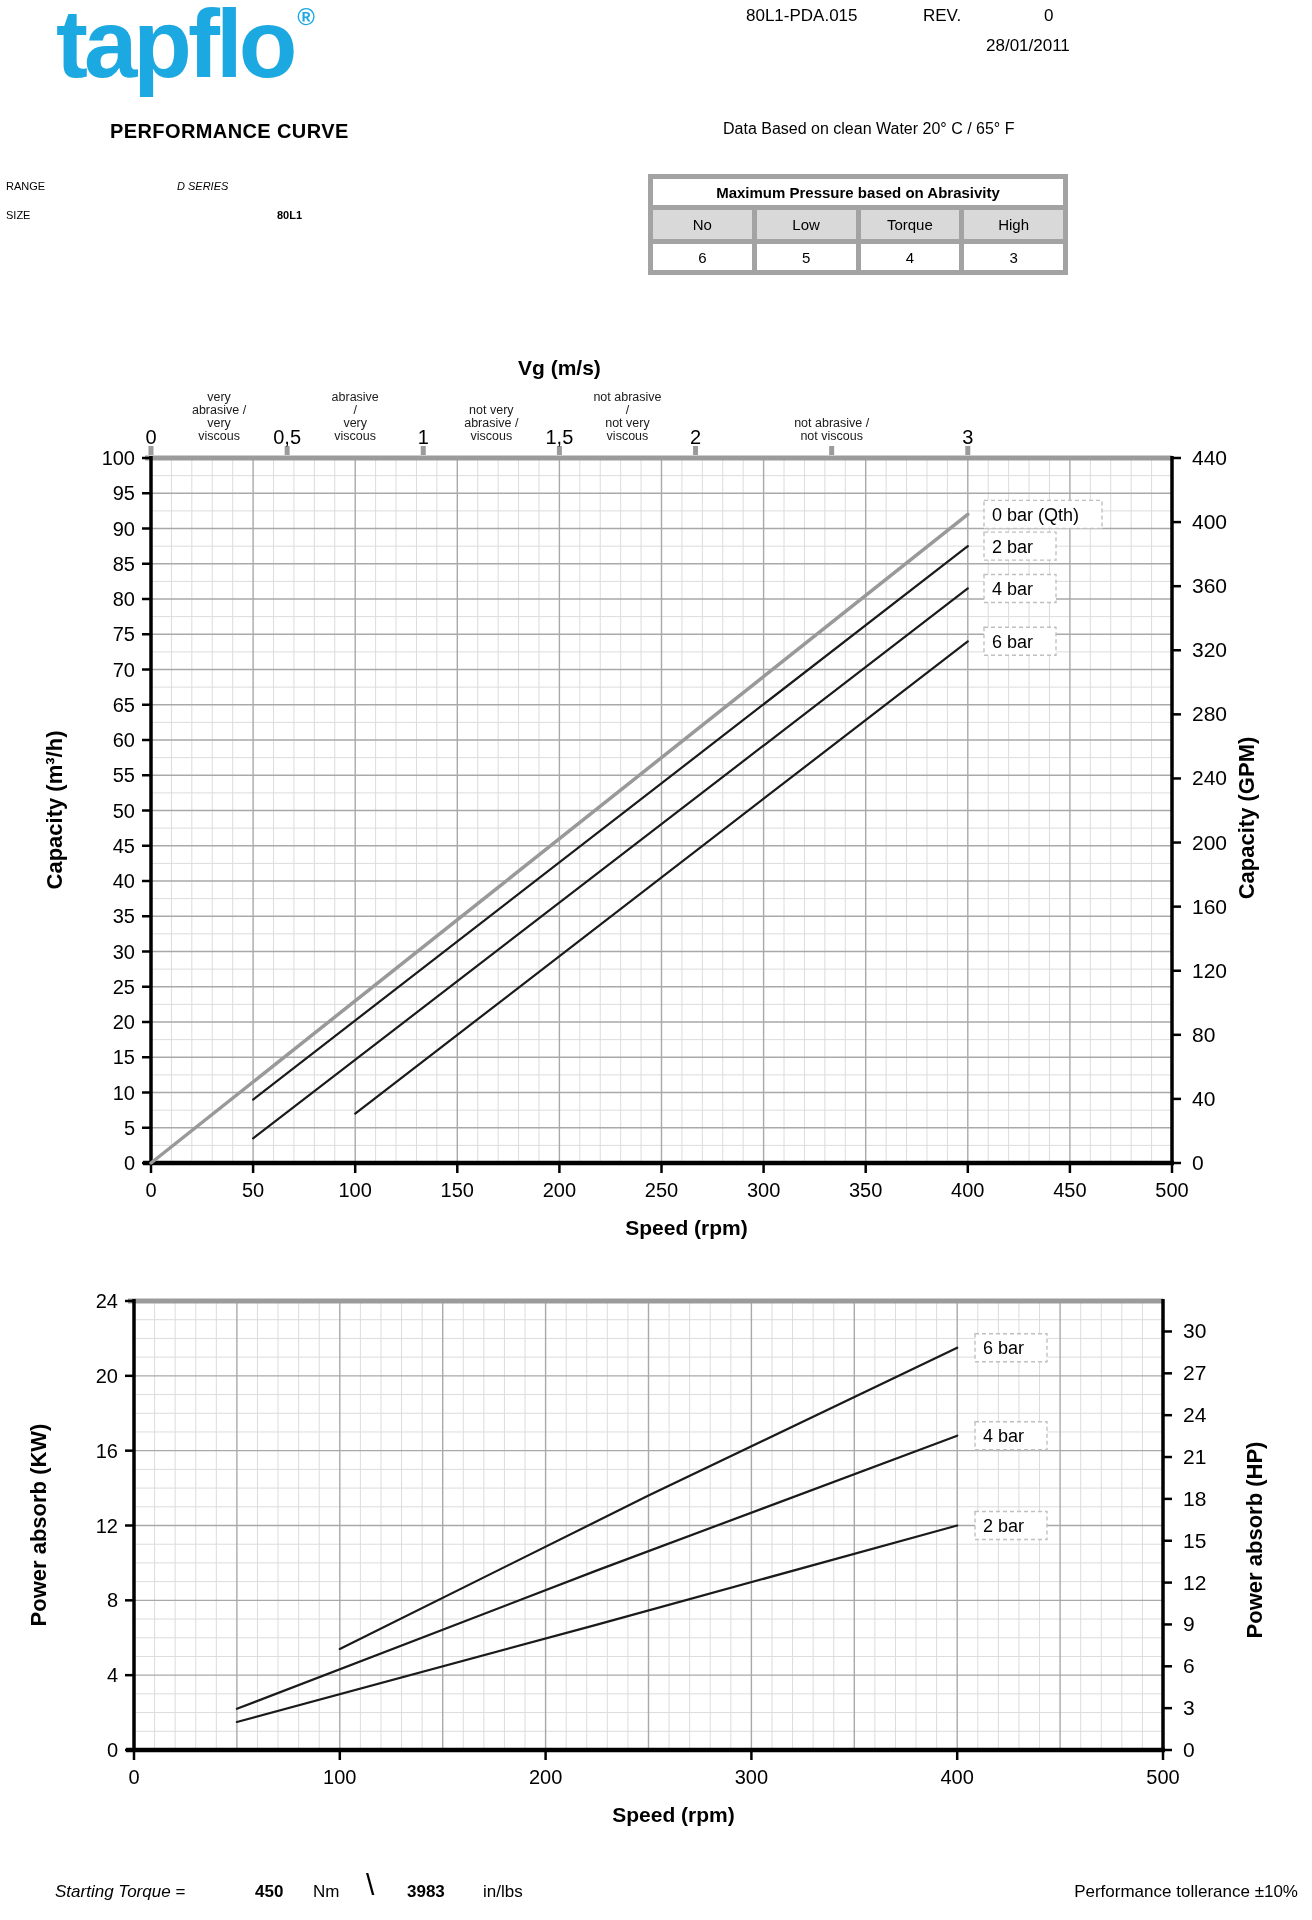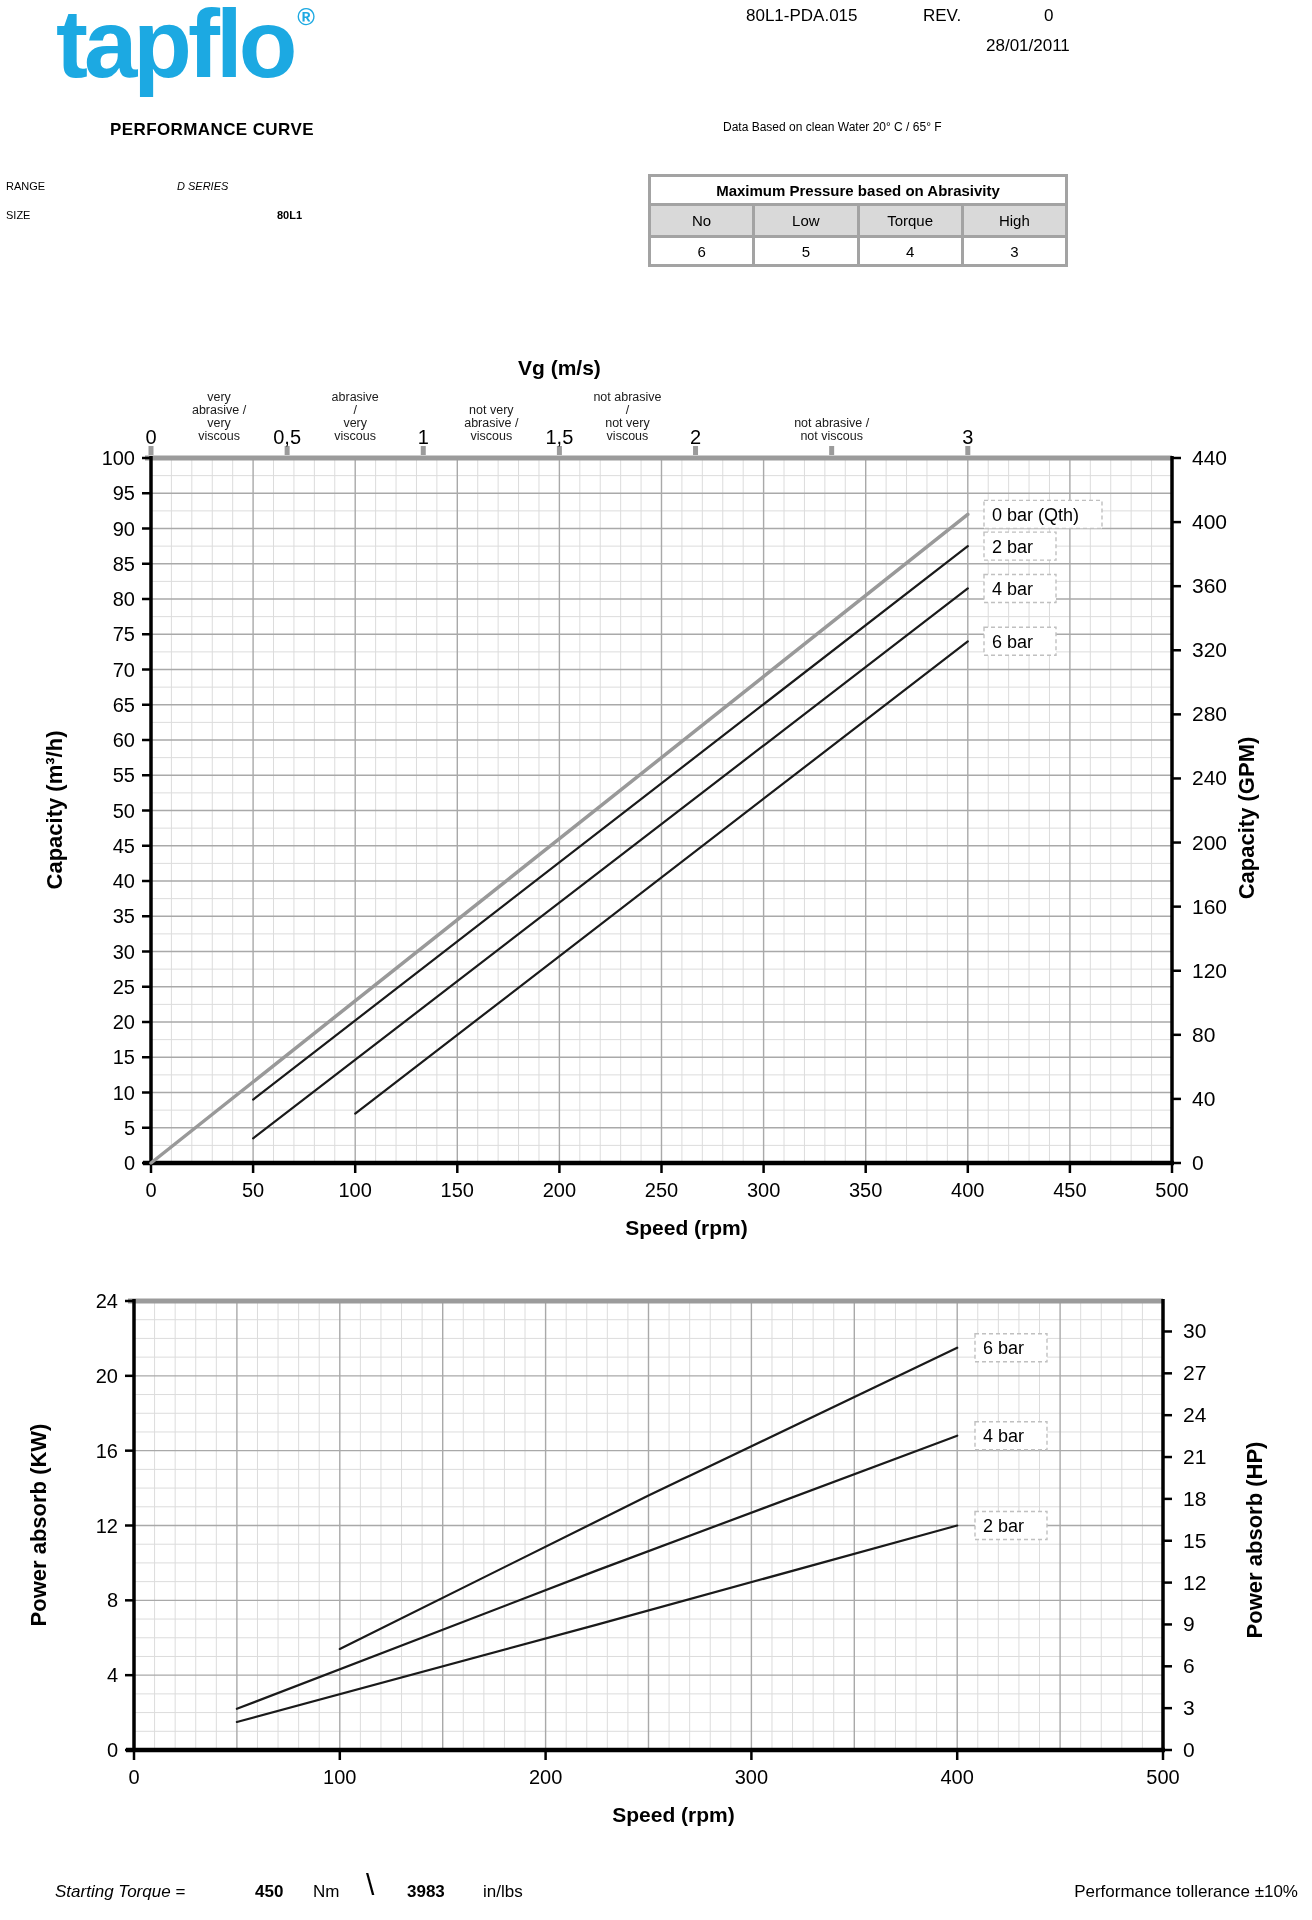--- a/index.html
+++ b/index.html
@@ -9,7 +9,7 @@
   #logo{left:56px;top:-14px;font-size:96px;font-weight:bold;letter-spacing:-4px;line-height:1.2;}
   #logo .reg{font-size:24px;font-weight:bold;position:relative;top:-52px;left:4px;letter-spacing:0;}
   .h-doc{font-size:17px;margin-left:16px;}
-  .perf-title{left:110px;top:120px;font-size:17px;font-weight:bold;letter-spacing:.4px;}
+  .perf-title{left:110px;top:120px;font-size:20px;font-weight:bold;letter-spacing:.4px;}
   .data-based{left:723px;top:120px;font-size:12px;}
   .rs-label{font-size:11px;}
   #abr-table{left:648px;top:174px;width:420px;border-collapse:collapse;table-layout:fixed;}

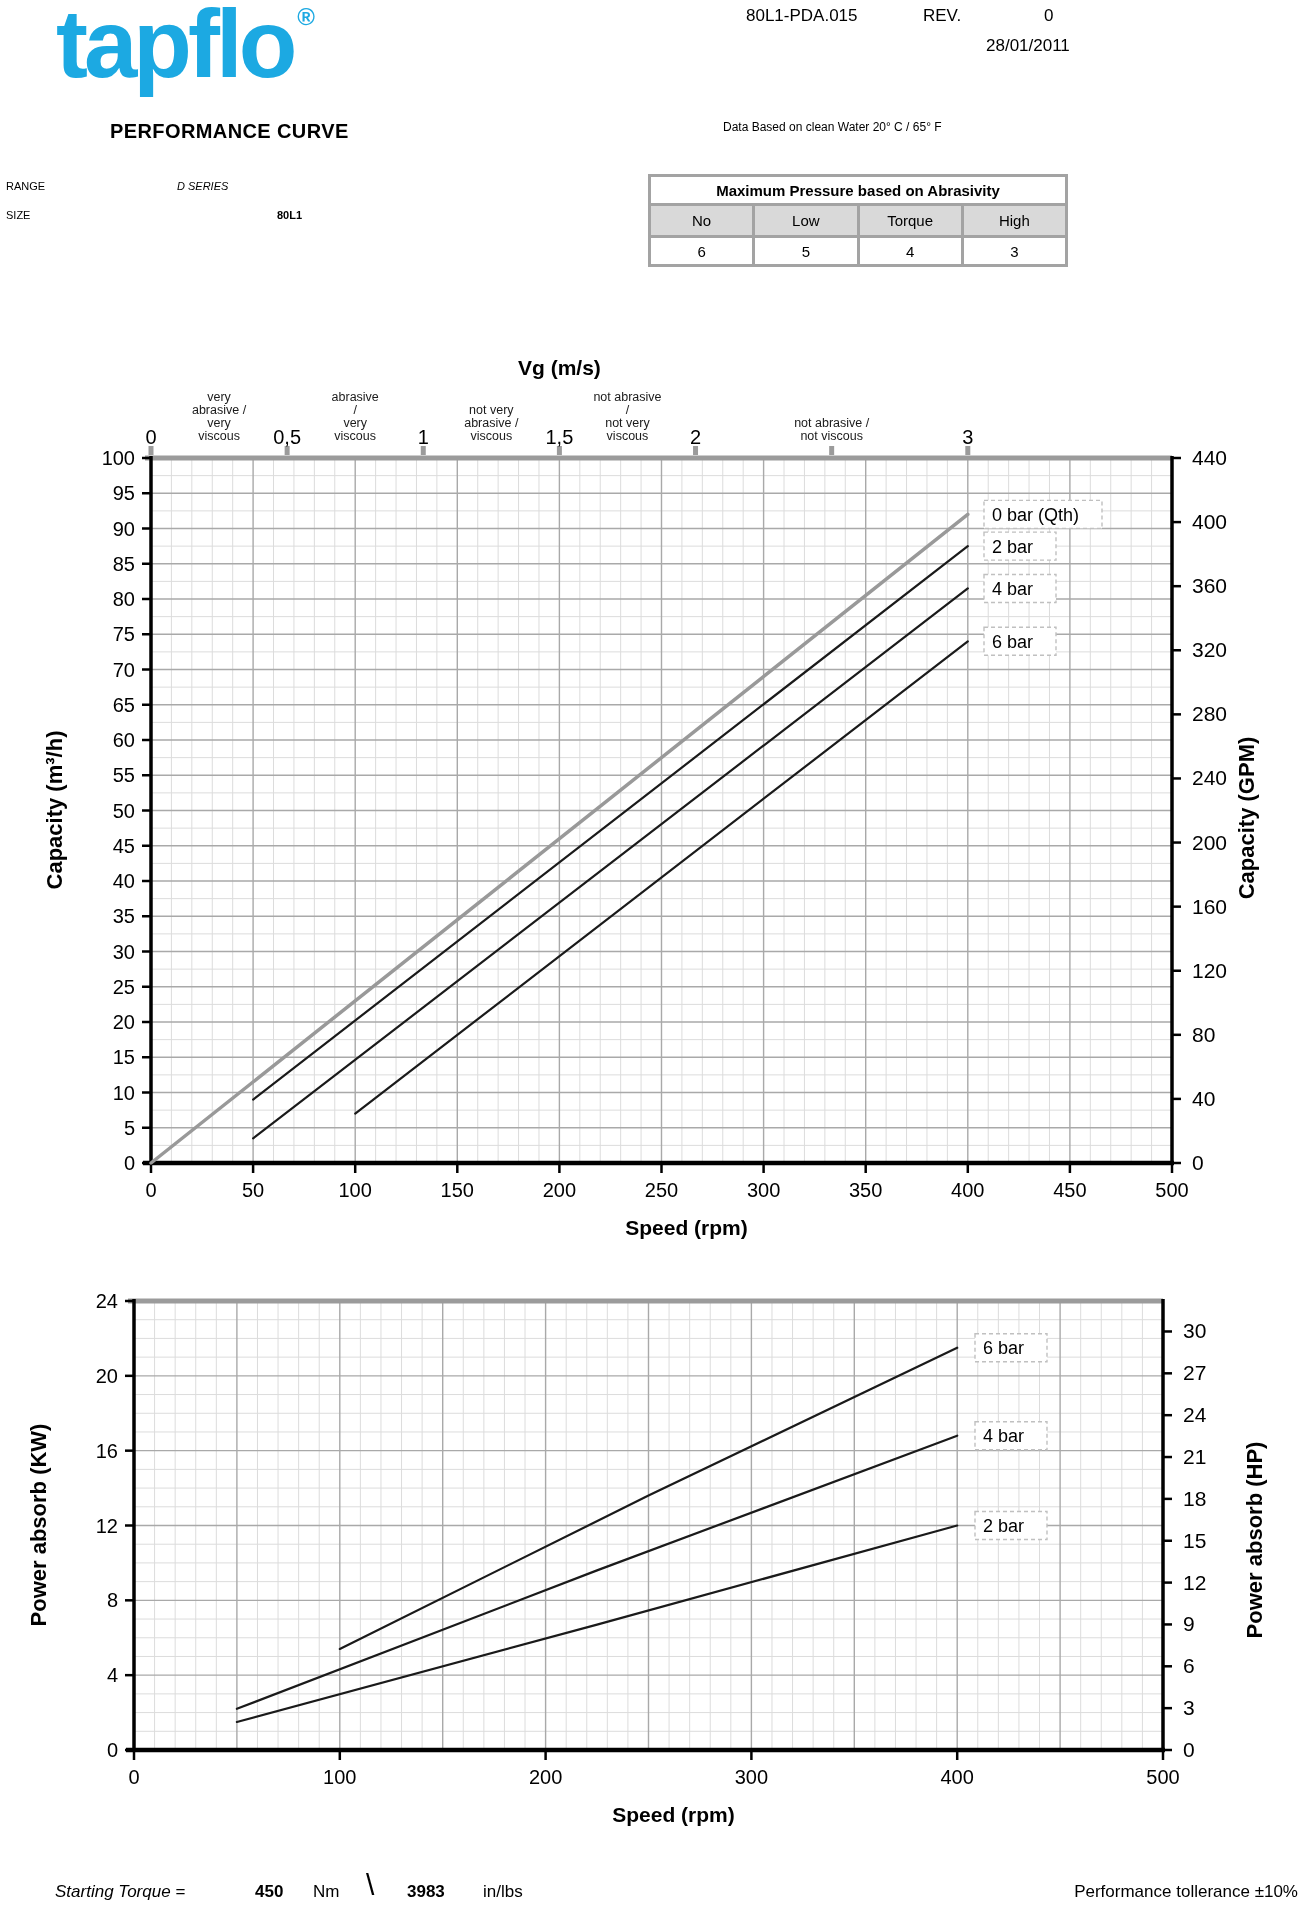--- a/index.html
+++ b/index.html
@@ -10,7 +10,7 @@
   #logo .reg{font-size:24px;font-weight:bold;position:relative;top:-52px;left:4px;letter-spacing:0;}
   .h-doc{font-size:17px;margin-left:16px;}
   .perf-title{left:110px;top:120px;font-size:20px;font-weight:bold;letter-spacing:.4px;}
-  .data-based{left:723px;top:120px;font-size:12px;}
+  .data-based{left:723px;top:120px;font-size:16px;}
   .rs-label{font-size:11px;}
   #abr-table{left:648px;top:174px;width:420px;border-collapse:collapse;table-layout:fixed;}
   #abr-table td{border:3px solid #a3a3a3;text-align:center;font-size:15px;padding:0;}

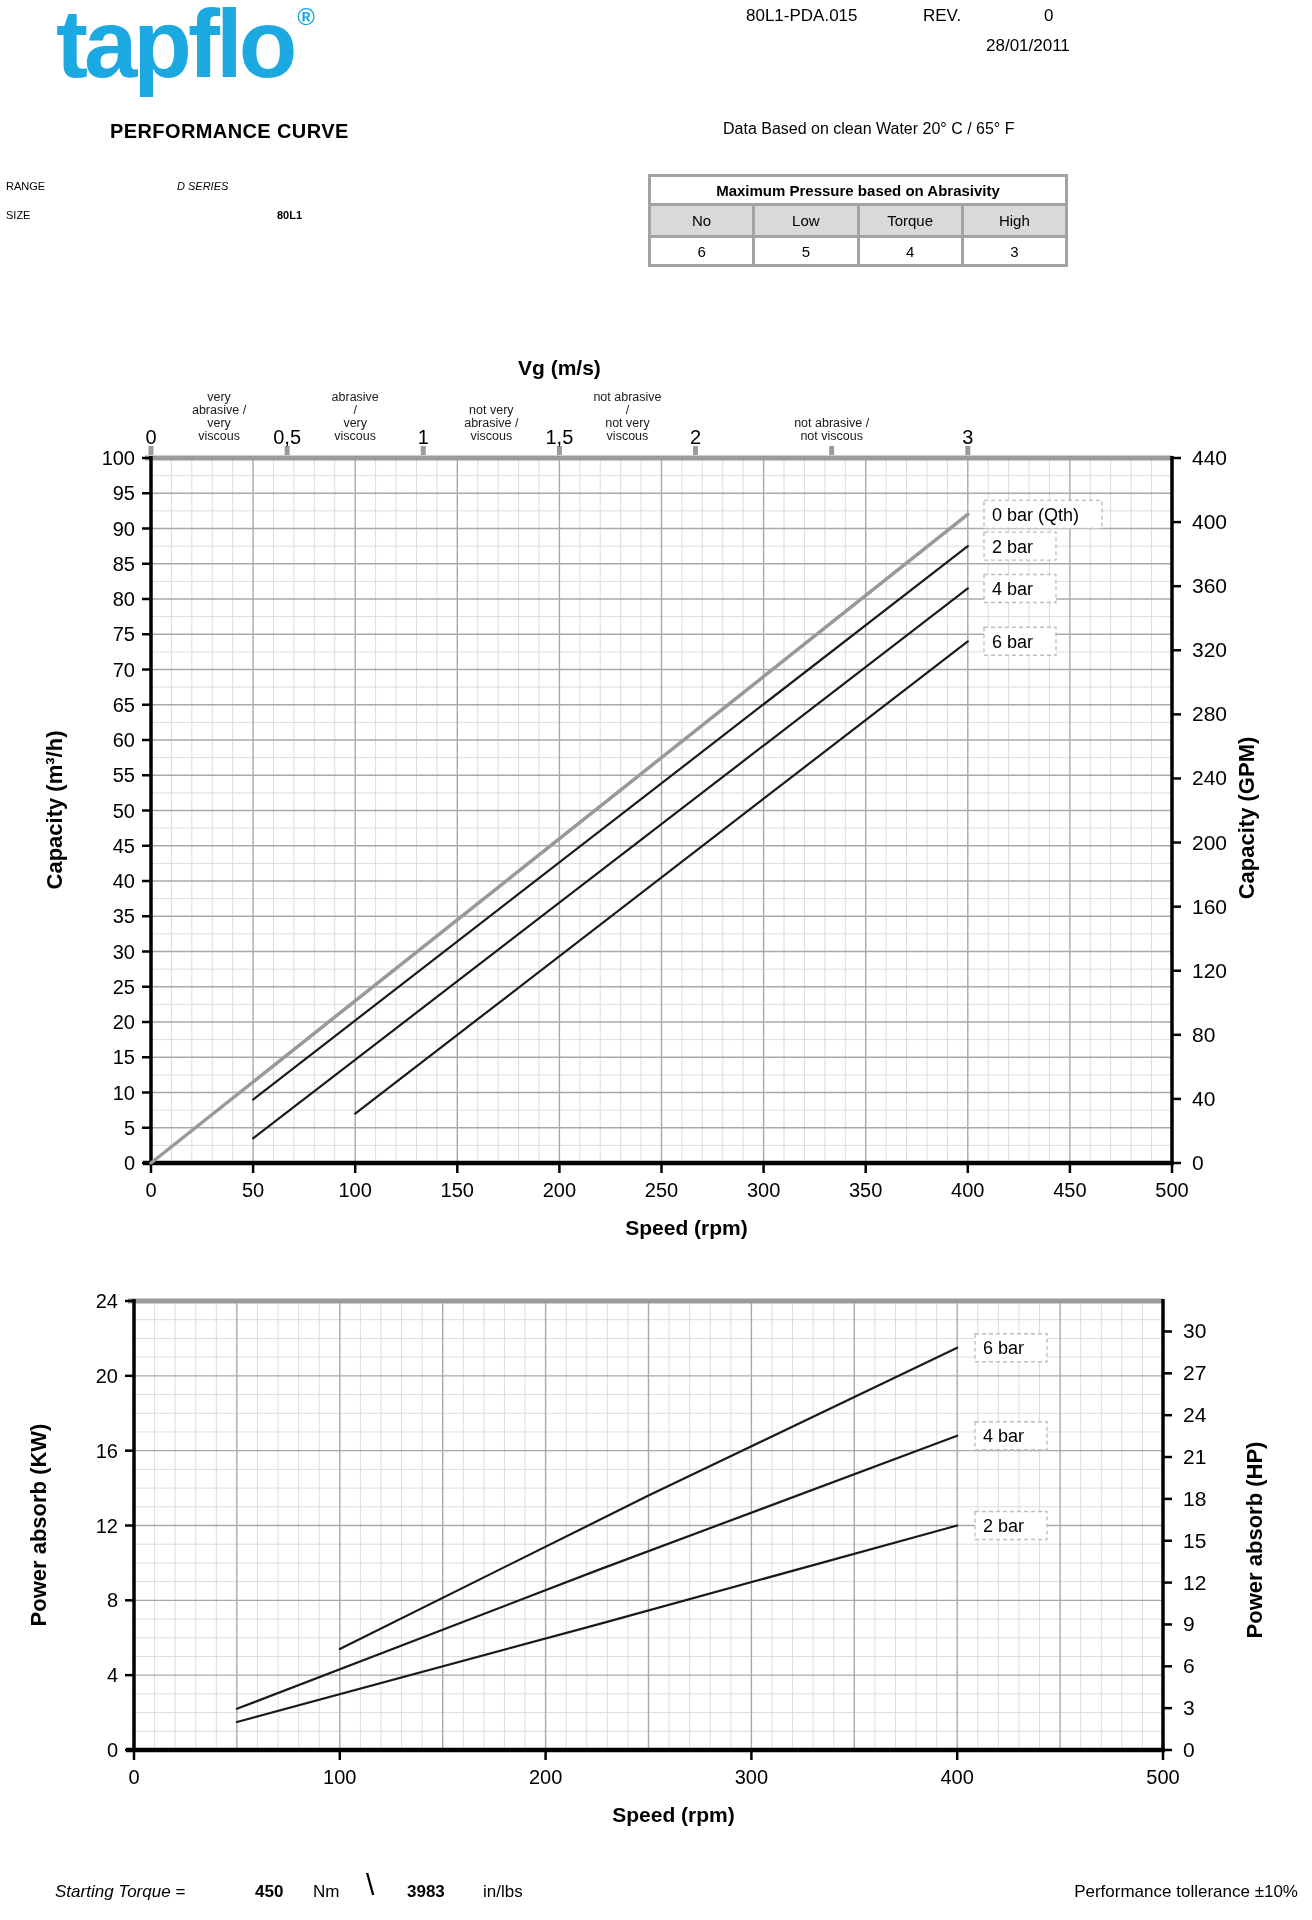--- a/index.html
+++ b/index.html
@@ -13,7 +13,7 @@
   .data-based{left:723px;top:120px;font-size:16px;}
   .rs-label{font-size:11px;}
   #abr-table{left:648px;top:174px;width:420px;border-collapse:collapse;table-layout:fixed;}
-  #abr-table td{border:3px solid #a3a3a3;text-align:center;font-size:15px;padding:0;}
+  #abr-table td{border:5px solid #a3a3a3;text-align:center;font-size:15px;padding:0;}
   #abr-table .t-title{height:26px;font-weight:bold;background:#fff;}
   #abr-table .t-head td{height:29px;background:#D9D9D9;margin-top:20px;}
   #abr-table .t-vals td{height:26px;background:#fff;}

